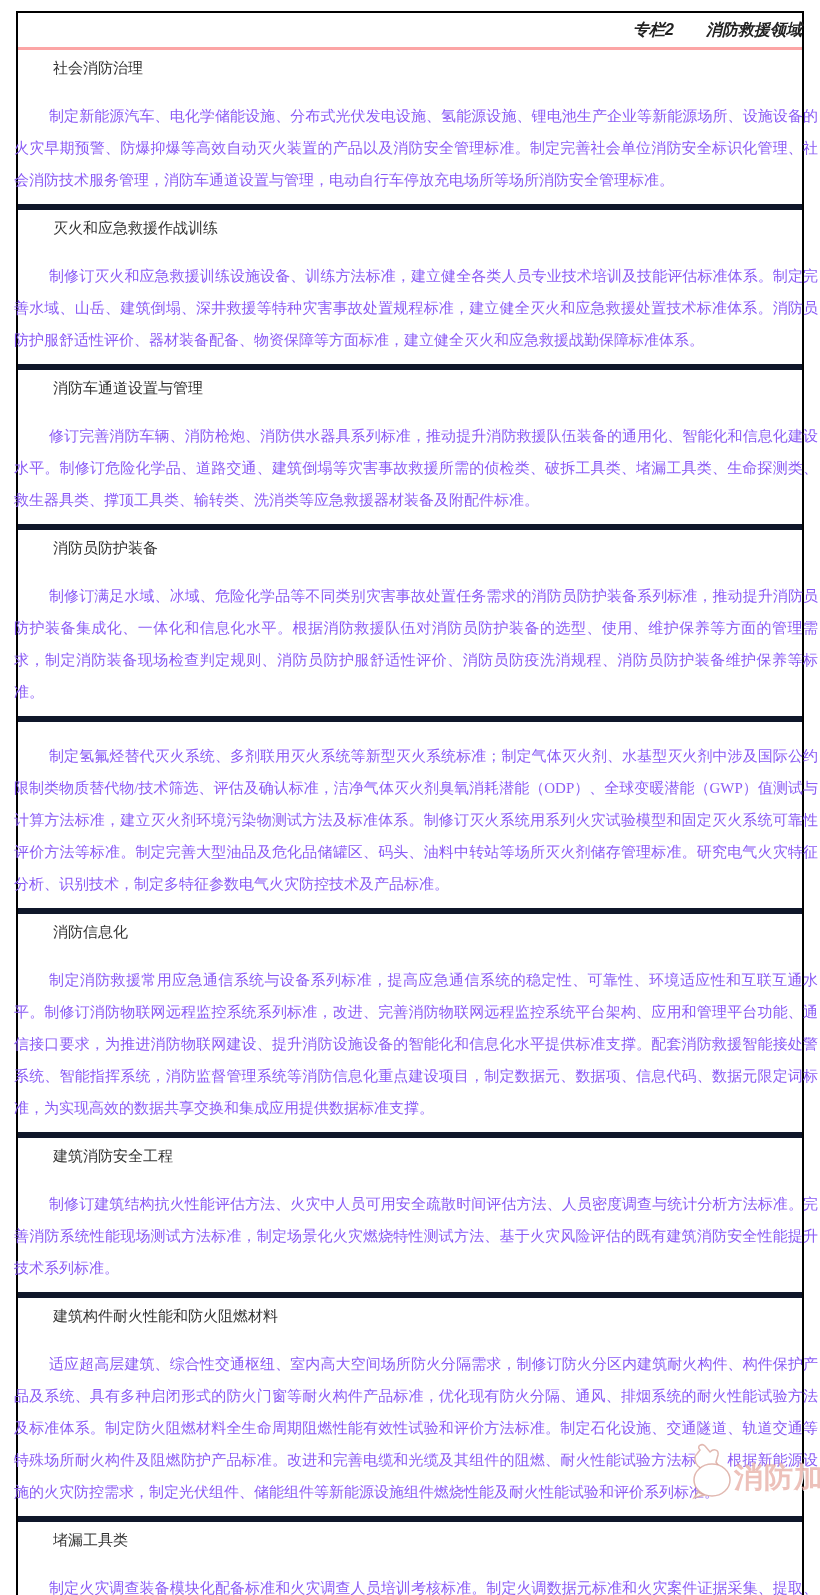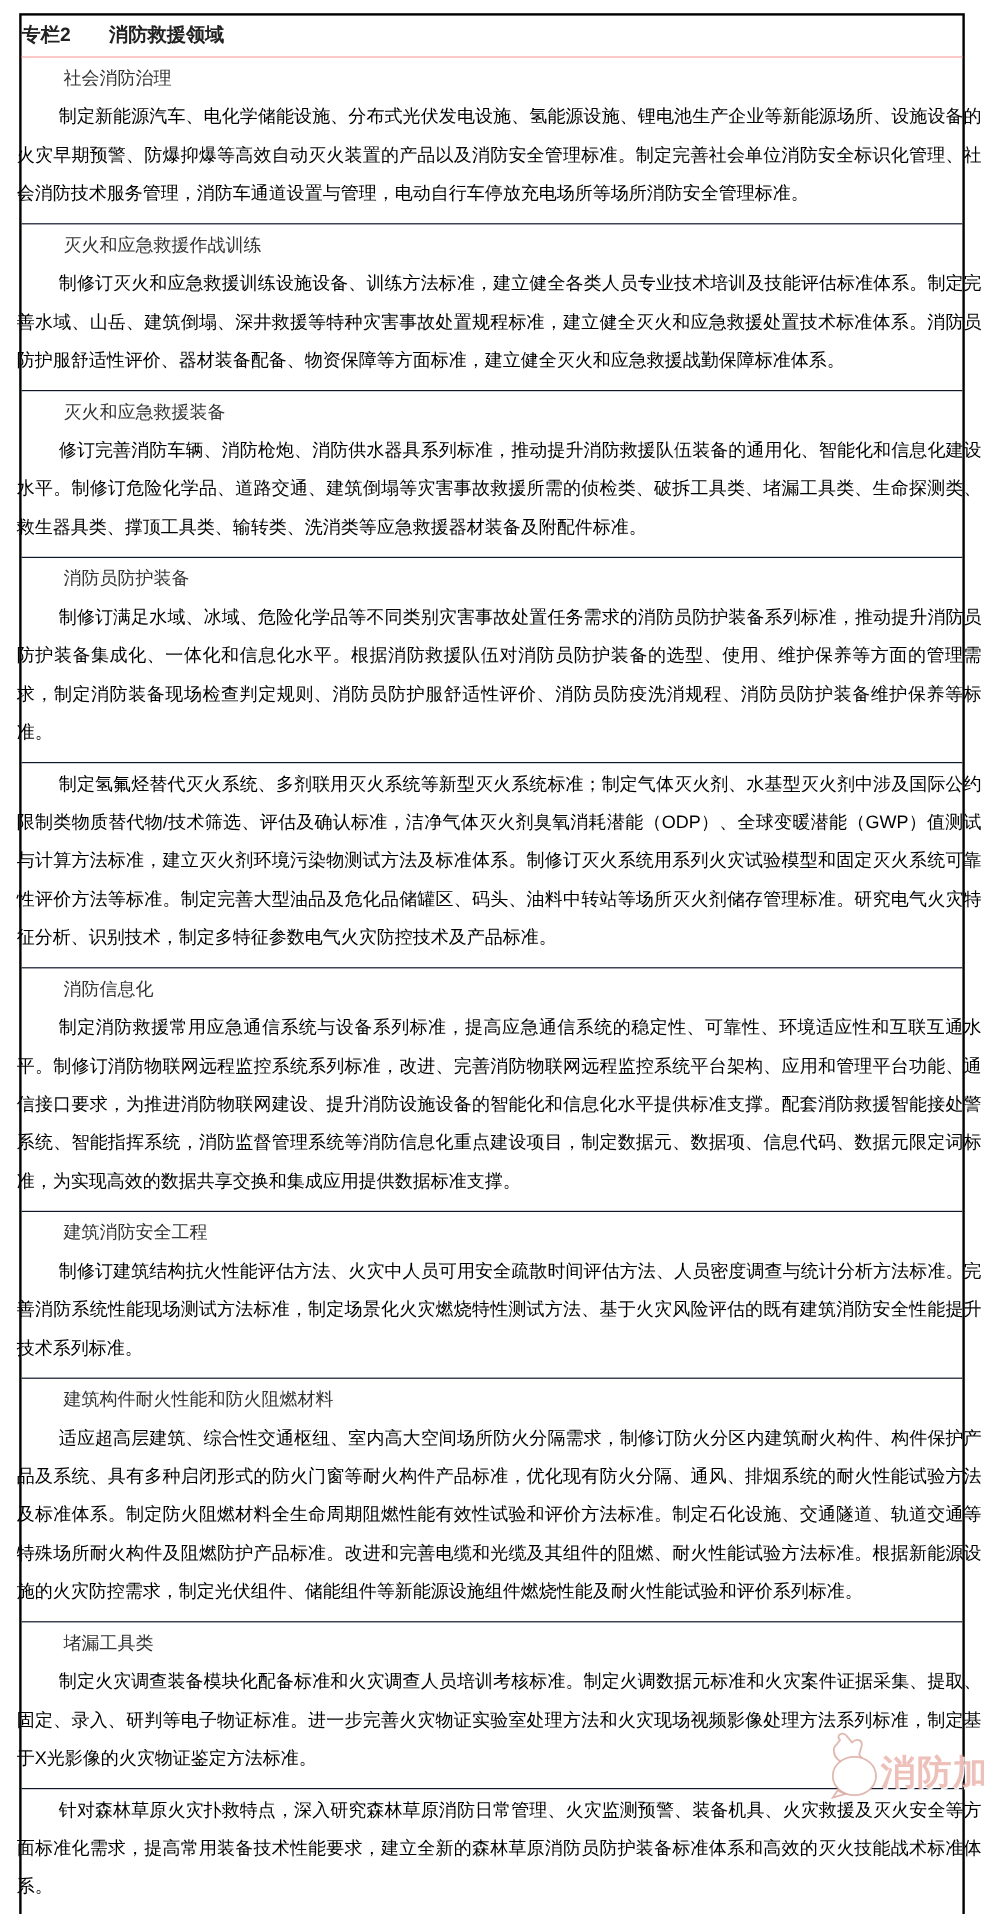--- a/index.html
+++ b/index.html
@@ -25,14 +25,15 @@
     background: #ffffff;
   }
   .title-row {
-    border-bottom: 1px solid #fca5a5;
-    text-align: left;
+    border-bottom: 3px solid #fca5a5;
+    text-align: right;
     font-size: 16px;
     font-weight: bold;
     color: #222222;
     line-height: 32px;
     padding: 1px 0;
     white-space: pre;
+    font-style: italic;
   }
   .section {
     border-bottom: 1px solid #0f172a;

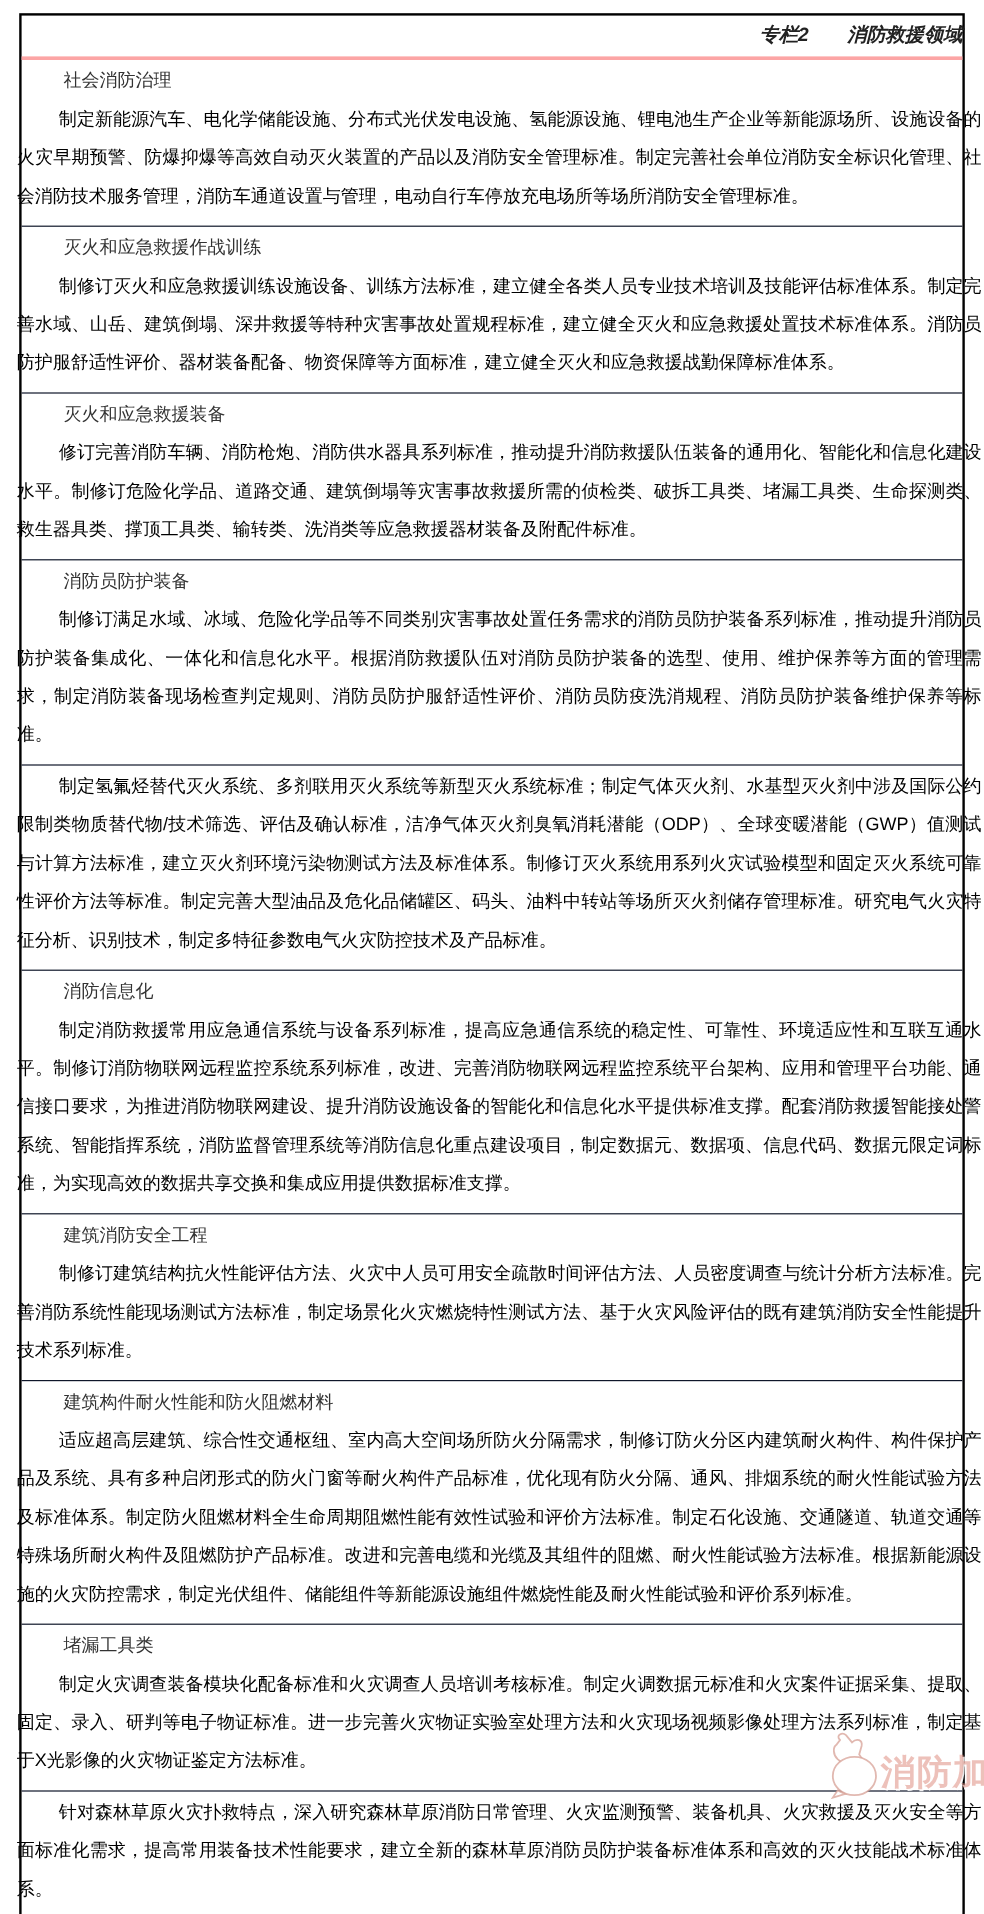--- a/index.html
+++ b/index.html
@@ -36,7 +36,7 @@
     font-style: italic;
   }
   .section {
-    border-bottom: 1px solid #0f172a;
+    border-bottom: 6px solid #0f172a;
     padding: 2px 0 8px 0;
   }
   .section:last-child {

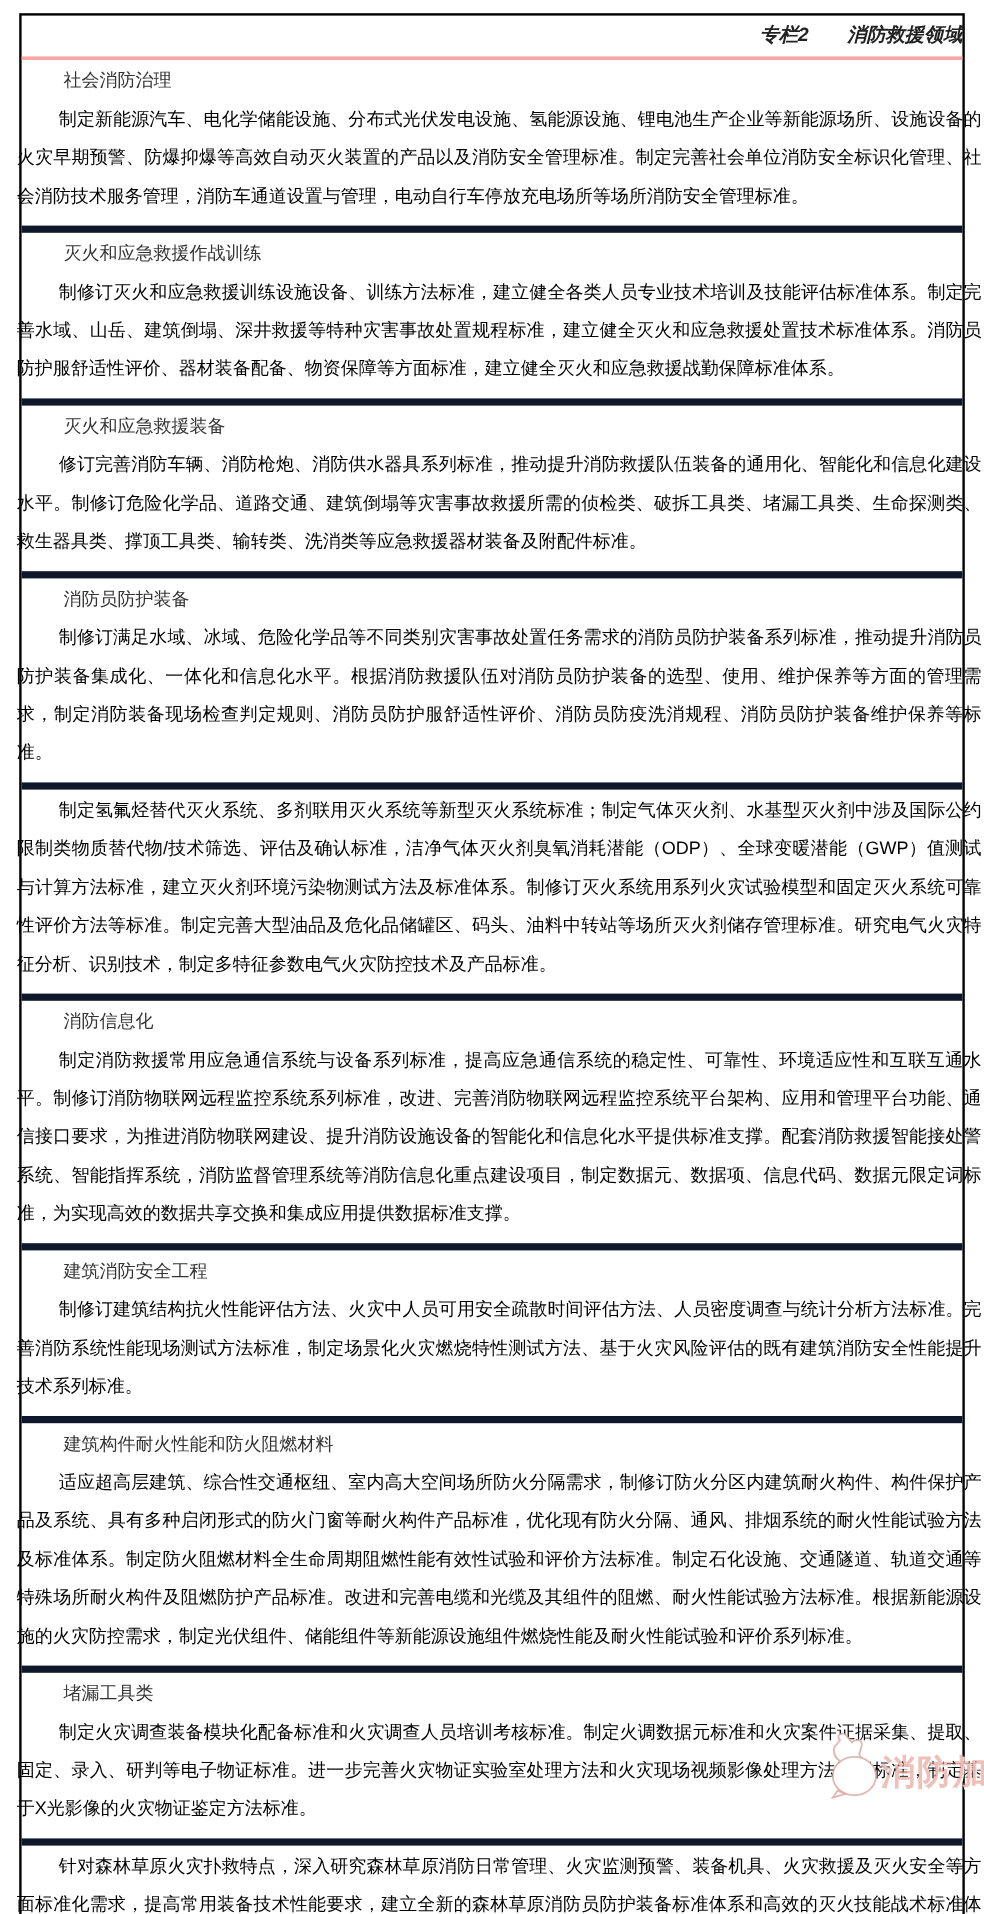--- a/index.html
+++ b/index.html
@@ -49,12 +49,13 @@
     color: #333333;
   }
   .sec-body {
-    margin: 0 -16px 0 -4px;   
+    margin: 16px -16px 0 -4px;   
     font-size: 15px;
     line-height: 32px;
     text-indent: 35px;
     text-align: justify;
-    color: #000000;
+    color: #8b5cf6;
+    font-family: Liberation Serif, serif;
   }
   .watermark {
     position: absolute;

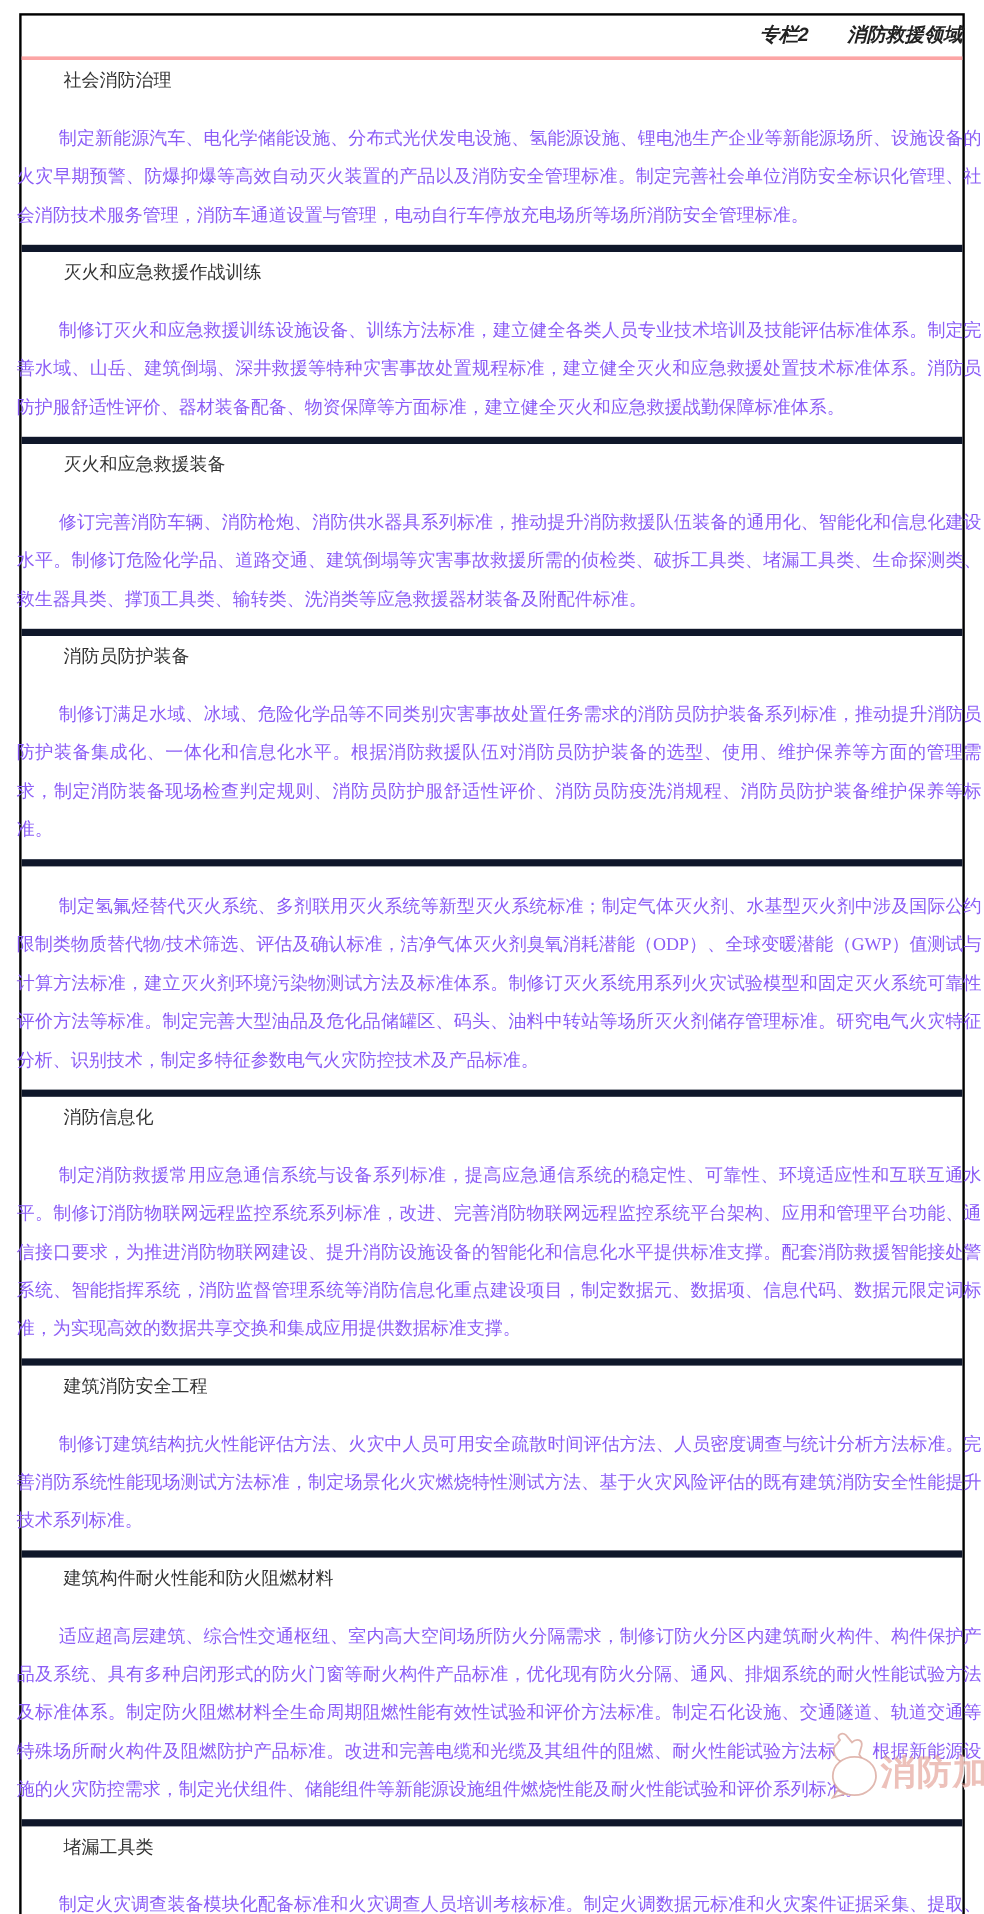--- a/index.html
+++ b/index.html
@@ -101,7 +101,7 @@
   </div>
 
   <div class="section">
-    <div class="sec-heading">灭火和应急救援装备</div>
+    <div class="sec-heading">消防车通道设置与管理</div>
     <p class="sec-body">修订完善消防车辆、消防枪炮、消防供水器具系列标准，推动提升消防救援队伍装备的通用化、智能化和信息化建设水平。制修订危险化学品、道路交通、建筑倒塌等灾害事故救援所需的侦检类、破拆工具类、堵漏工具类、生命探测类、救生器具类、撑顶工具类、输转类、洗消类等应急救援器材装备及附配件标准。</p>
   </div>
 

